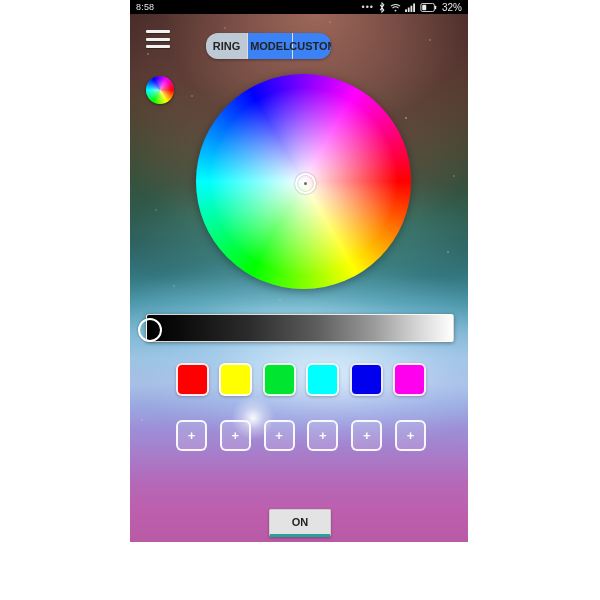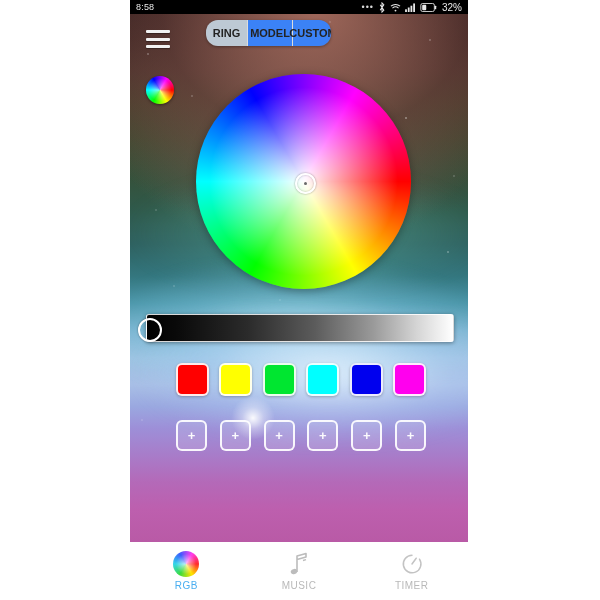--- a/index.html
+++ b/index.html
@@ -77,7 +77,7 @@
     justify-content:space-between;z-index:12;cursor:pointer;}
   .hamburger span{display:block;height:3px;background:#f2f2f2;border-radius:1px;box-shadow:0 1px 1px rgba(0,0,0,.35);}
 
-  .tabs{position:absolute;left:76px;top:20px;width:125px;height:26px;border-radius:12px;overflow:hidden;
+  .tabs{position:absolute;left:76px;top:33px;width:125px;height:26px;border-radius:12px;overflow:hidden;
     display:flex;z-index:12;box-shadow:0 1px 3px rgba(0,0,0,.35);}
   .tab{flex:0 0 auto;display:flex;align-items:center;justify-content:center;font-size:11px;font-weight:bold;
     color:#232323;background:#3b82f6;border-right:1px solid #dcdcdc;cursor:pointer;}

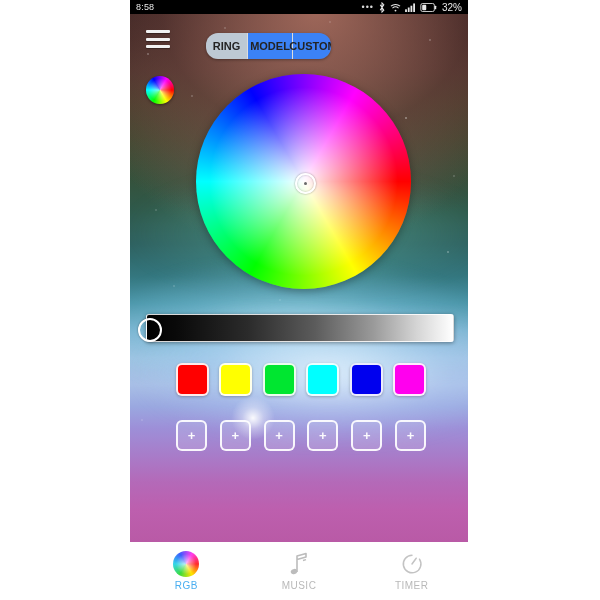--- a/index.html
+++ b/index.html
@@ -243,6 +243,7 @@
         </div>
     </div>
 
+    <div class="onbtn">ON</div>
 
     <div class="bottomnav">
       <div class="navitem">

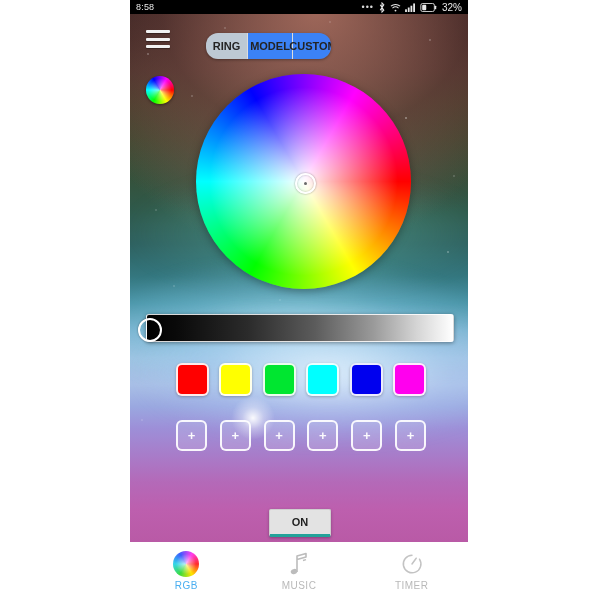--- a/index.html
+++ b/index.html
@@ -245,31 +245,6 @@
 
     <div class="onbtn">ON</div>
 
-    <div class="bottomnav">
-      <div class="navitem">
-        <div class="nav-wheel"></div>
-        <div class="nav-label active">RGB</div>
-      </div>
-      <div class="navitem">
-        <div class="nav-icon">
-          <svg width="22" height="24" viewBox="0 0 22 24">
-            <path d="M9 20 V4 L18 1.5 V5 L9 7.5" fill="none" stroke="#bcbcbc" stroke-width="1.6" stroke-linejoin="round"></path>
-            <path d="M15 8.5 L18 7.6" fill="none" stroke="#bcbcbc" stroke-width="1.5"></path>
-            <ellipse cx="6" cy="19.6" rx="3.3" ry="2.6" fill="#bcbcbc" transform="rotate(-18 6 19.6)"></ellipse>
-          </svg>
-        </div>
-        <div class="nav-label inactive">MUSIC</div>
-      </div>
-      <div class="navitem">
-        <div class="nav-icon">
-          <svg width="24" height="24" viewBox="0 0 24 24">
-            <path d="M12 3.2 A8.8 8.8 0 1 0 19.5 7.2" fill="none" stroke="#c3c3c3" stroke-width="1.5" stroke-linecap="round"></path>
-            <path d="M12 12 L16.2 6.2" fill="none" stroke="#c3c3c3" stroke-width="1.5" stroke-linecap="round"></path>
-          </svg>
-        </div>
-        <div class="nav-label inactive">TIMER</div>
-      </div>
-    </div>
 
   </div>
 </div>

